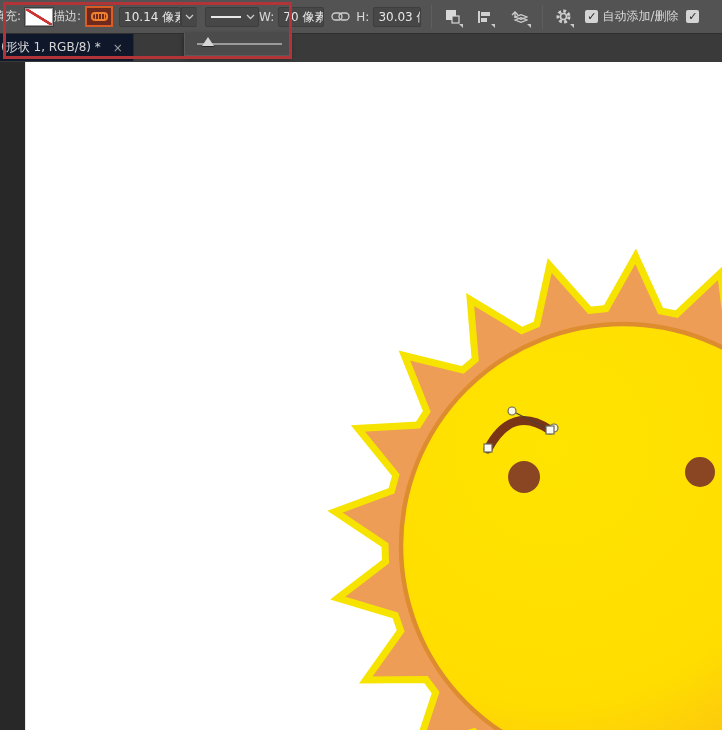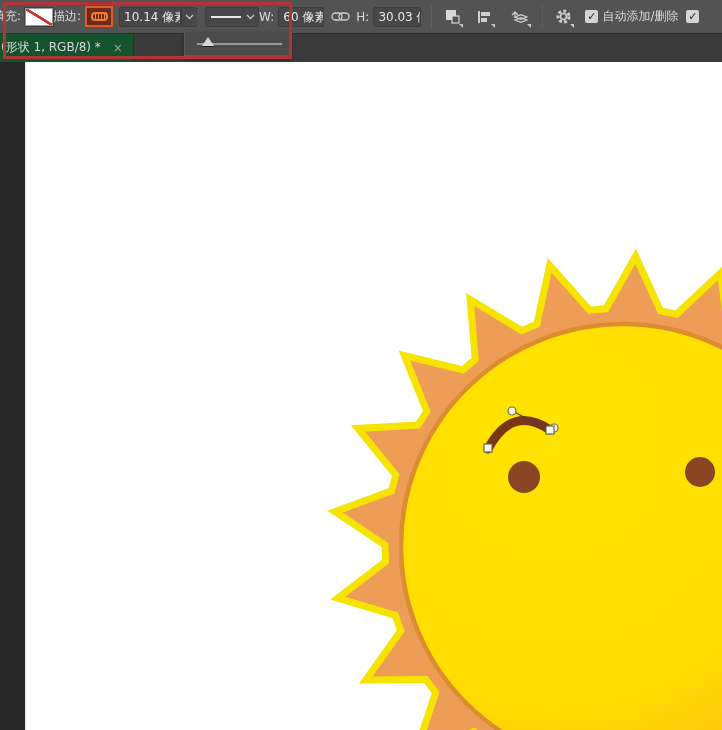--- a/index.html
+++ b/index.html
@@ -130,7 +130,7 @@
   </span>
 
   <span class="lbl ml14">W:</span>
-  <span class="field ml4" style="width:46px">60 像素</span>
+  <span class="field ml4" style="width:46px">70 像素</span>
 
   <span class="icon-btn ml5" style="width:22px">
     <svg width="19" height="11">

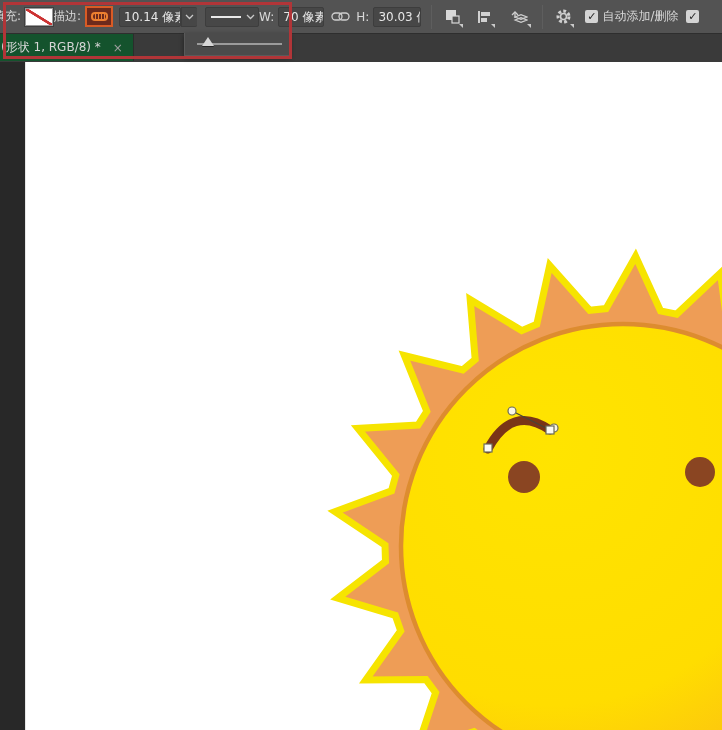--- a/index.html
+++ b/index.html
@@ -68,7 +68,7 @@
     background:#3a3a3a; overflow:hidden;
   }
   .doc-tab {
-    position:absolute; left:0; top:0; height:27px; background:#14532d;
+    position:absolute; left:0; top:0; height:27px; background:#0f172a;
     border-right:1px solid #2c2c2c;
     display:flex; align-items:center; padding:0 10px 0 1px;
     color:#d6d6d6;

